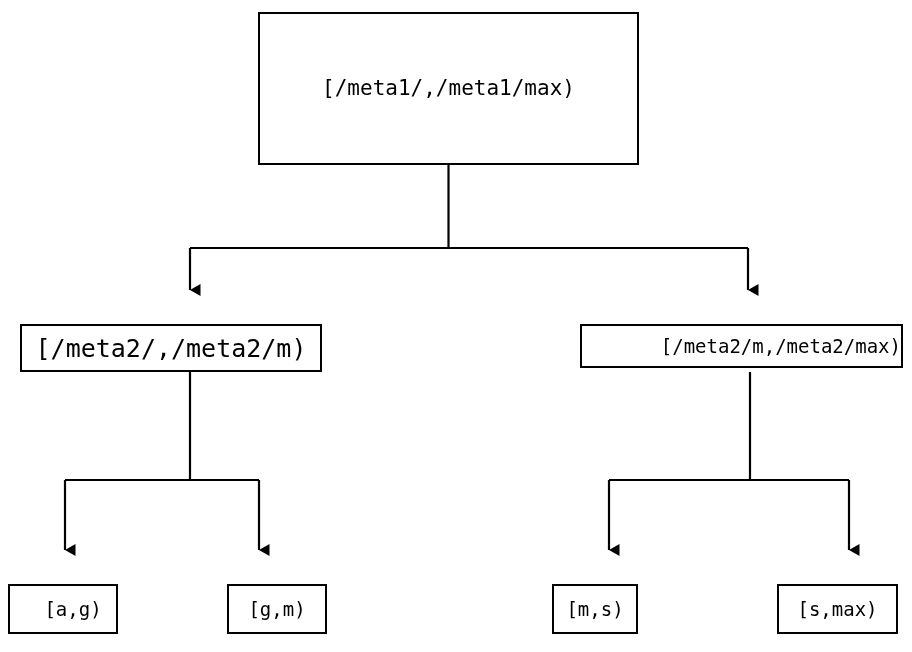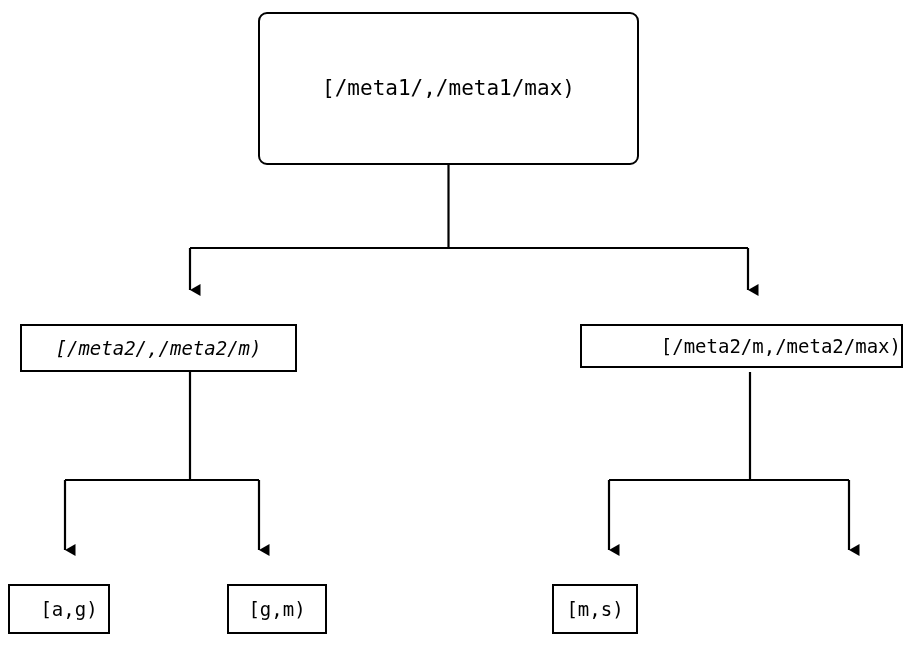--- a/index.html
+++ b/index.html
@@ -46,7 +46,6 @@
     width: 381px;
     height: 153px;
     font-size: 21px;
-    border-radius: 9px;
   }
   
   #node-meta2-lo {

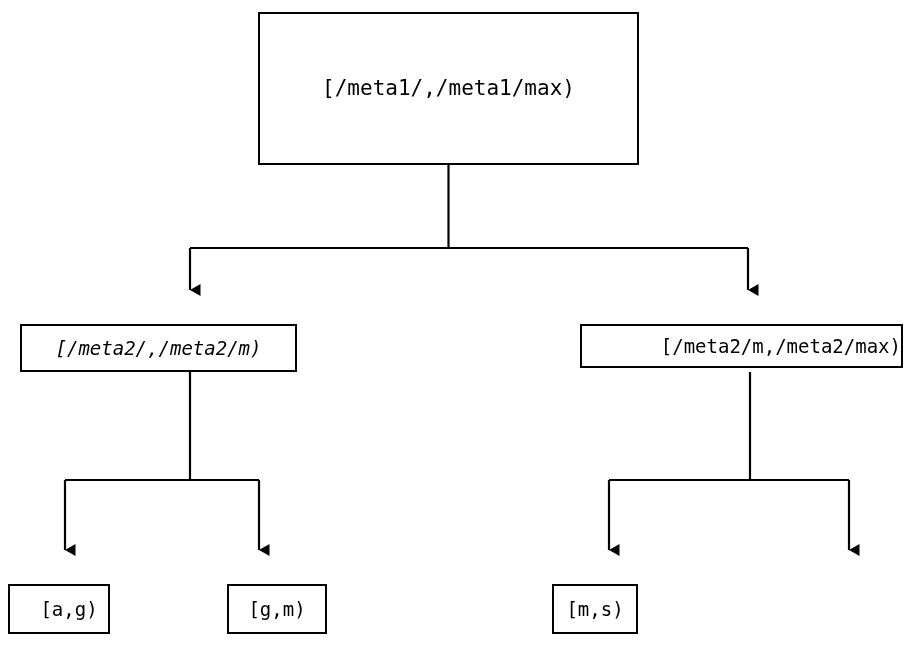--- a/index.html
+++ b/index.html
@@ -51,10 +51,9 @@
   #node-meta2-lo {
     left: 20px;
     top: 324px;
-    width: 277px;
+    width: 302px;
     height: 48px;
-    font-size: 19px;
-    font-style: italic;
+    font-size: 25px;
   }
   #node-meta2-hi {
     left: 580px;

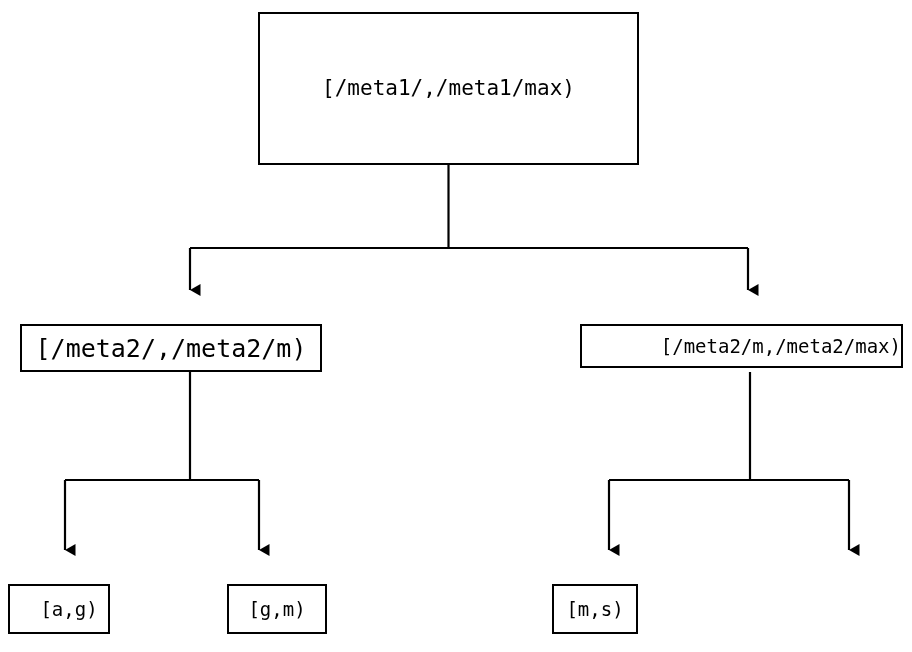--- a/index.html
+++ b/index.html
@@ -69,7 +69,7 @@
     height: 50px;
     font-size: 19px;
   }
-  #node-leaf-ag   { left: 8px;   width: 102px; padding-left: 20px; }
+  #node-leaf-ag   { left: 8px;   width: 110px; padding-left: 20px; }
   #node-leaf-gm   { left: 205px; width: 100px; margin-left: 22px; }
   #node-leaf-ms   { left: 552px; width: 86px; }
   #node-leaf-smax { left: 777px; width: 121px; }

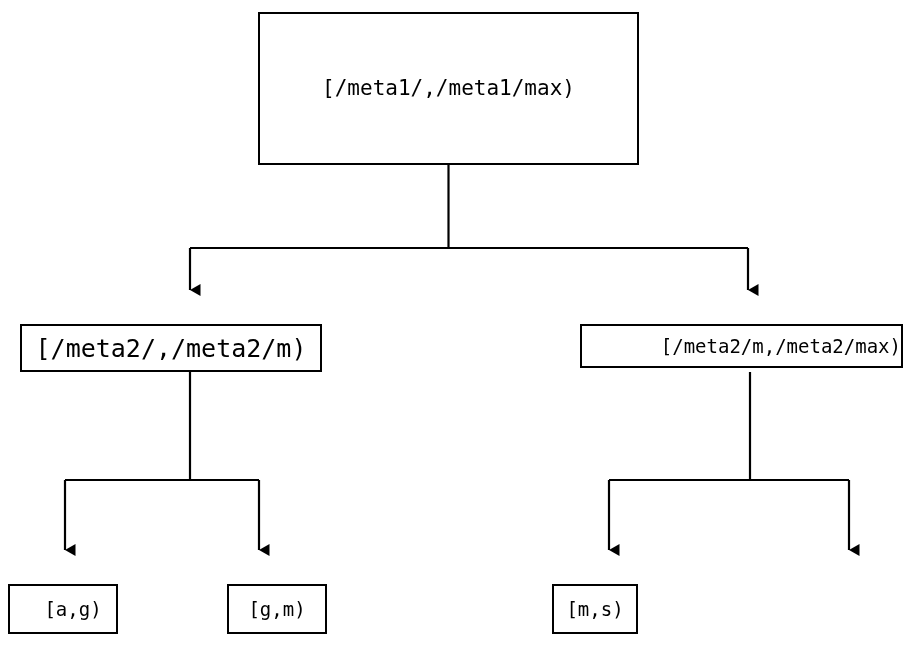--- a/index.html
+++ b/index.html
@@ -126,6 +126,9 @@
     <span class="node-label">[m,s)</span>
   </div>
 
+  <div class="node leaf" id="node-leaf-smax">
+    <span class="node-label">[s,max)</span>
+  </div>
 
 </div>
 

